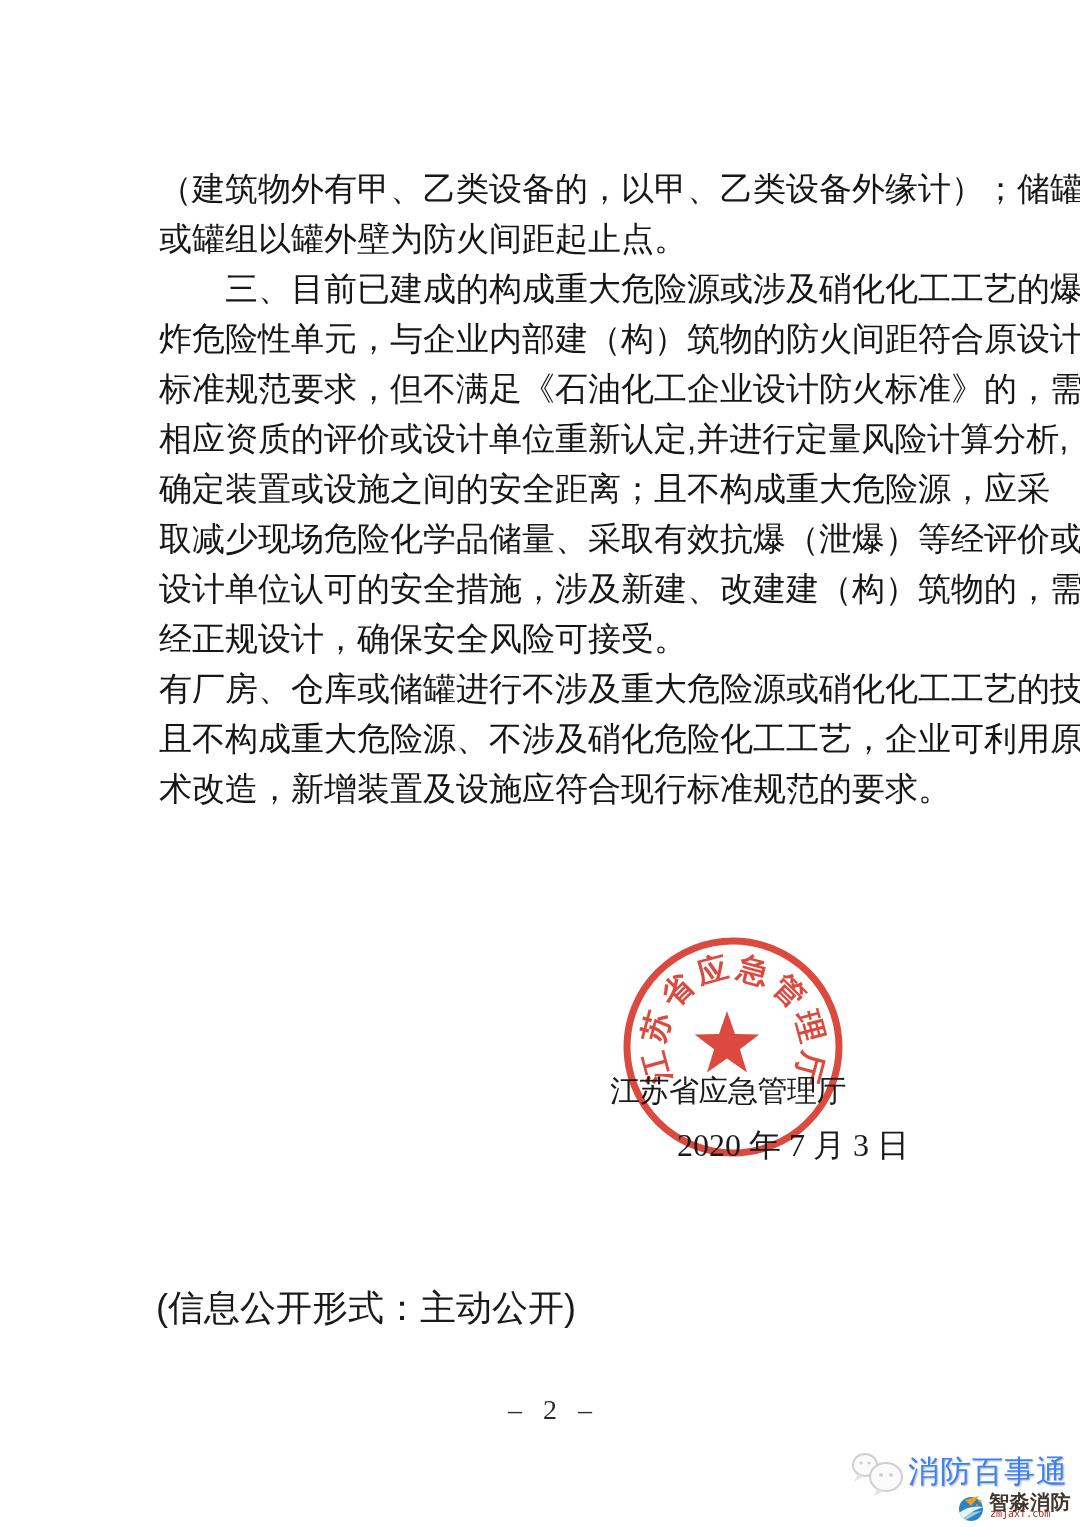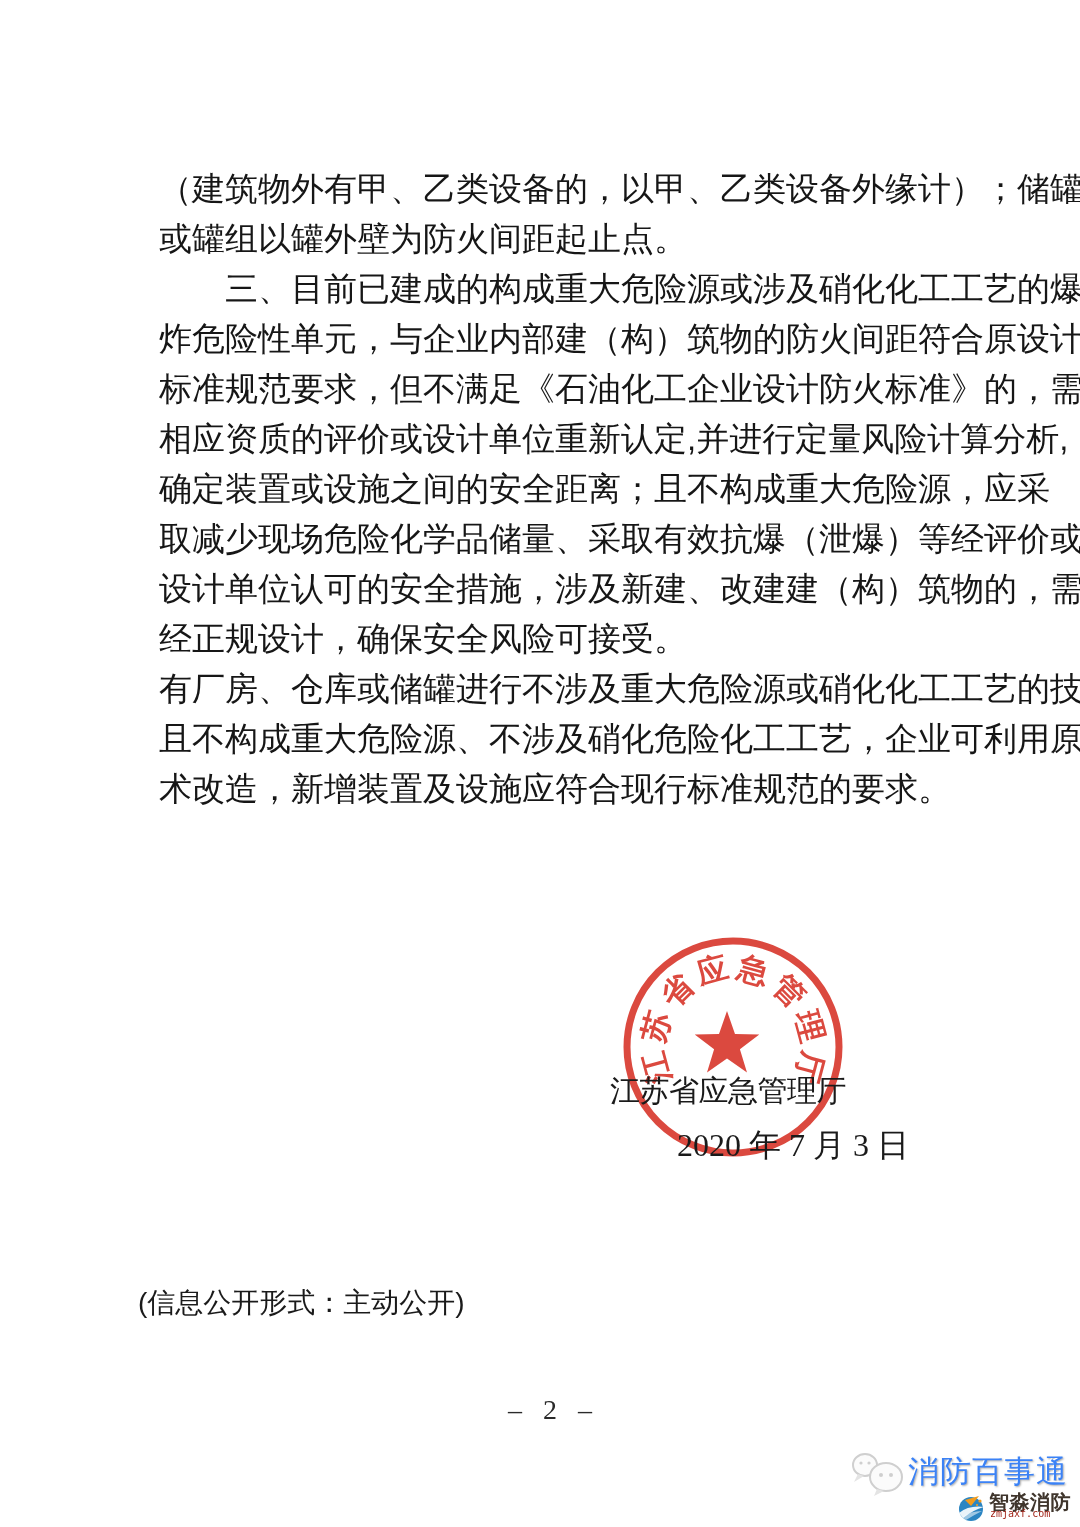--- a/index.html
+++ b/index.html
@@ -33,8 +33,8 @@
   }
   
   #disclosure{
-    position:absolute;left:138px;top:1284px;
-    font-size:28px;color:#1a1a1a;white-space:nowrap;
+    position:absolute;left:156px;top:1284px;
+    font-size:36px;color:#1a1a1a;white-space:nowrap;
   }
   #pagenum{
     position:absolute;left:551px;top:1394px;transform:translateX(-50%);

